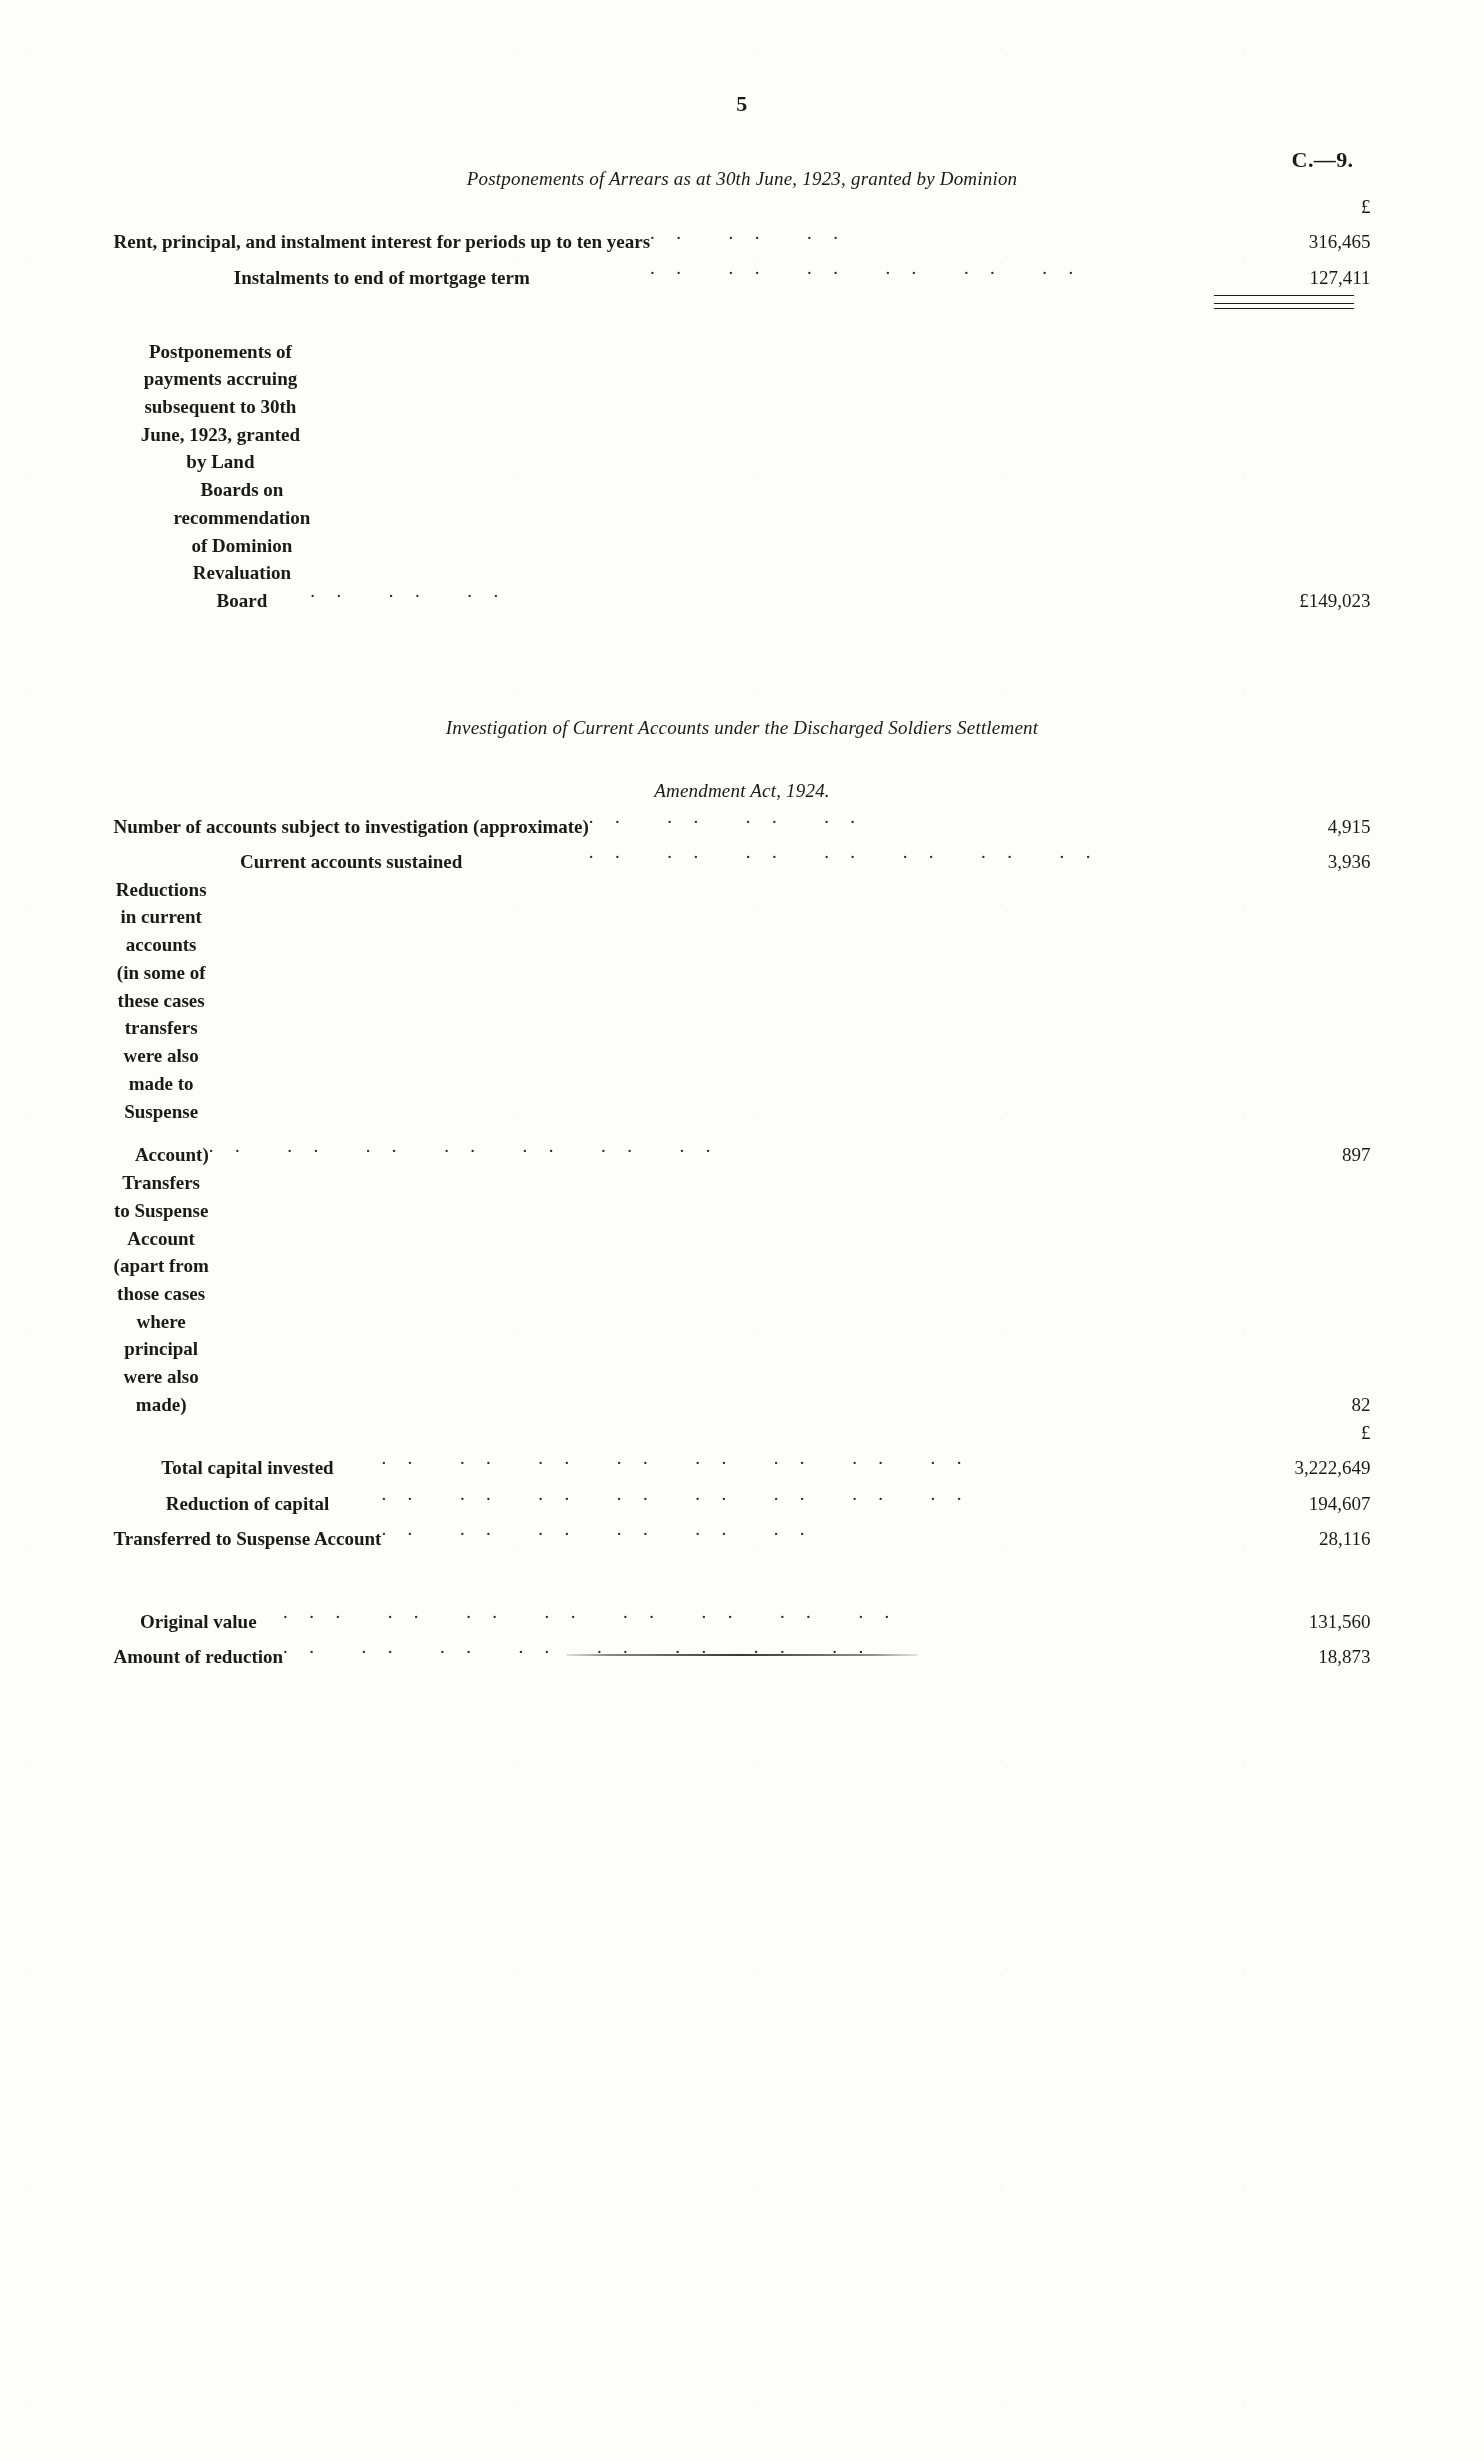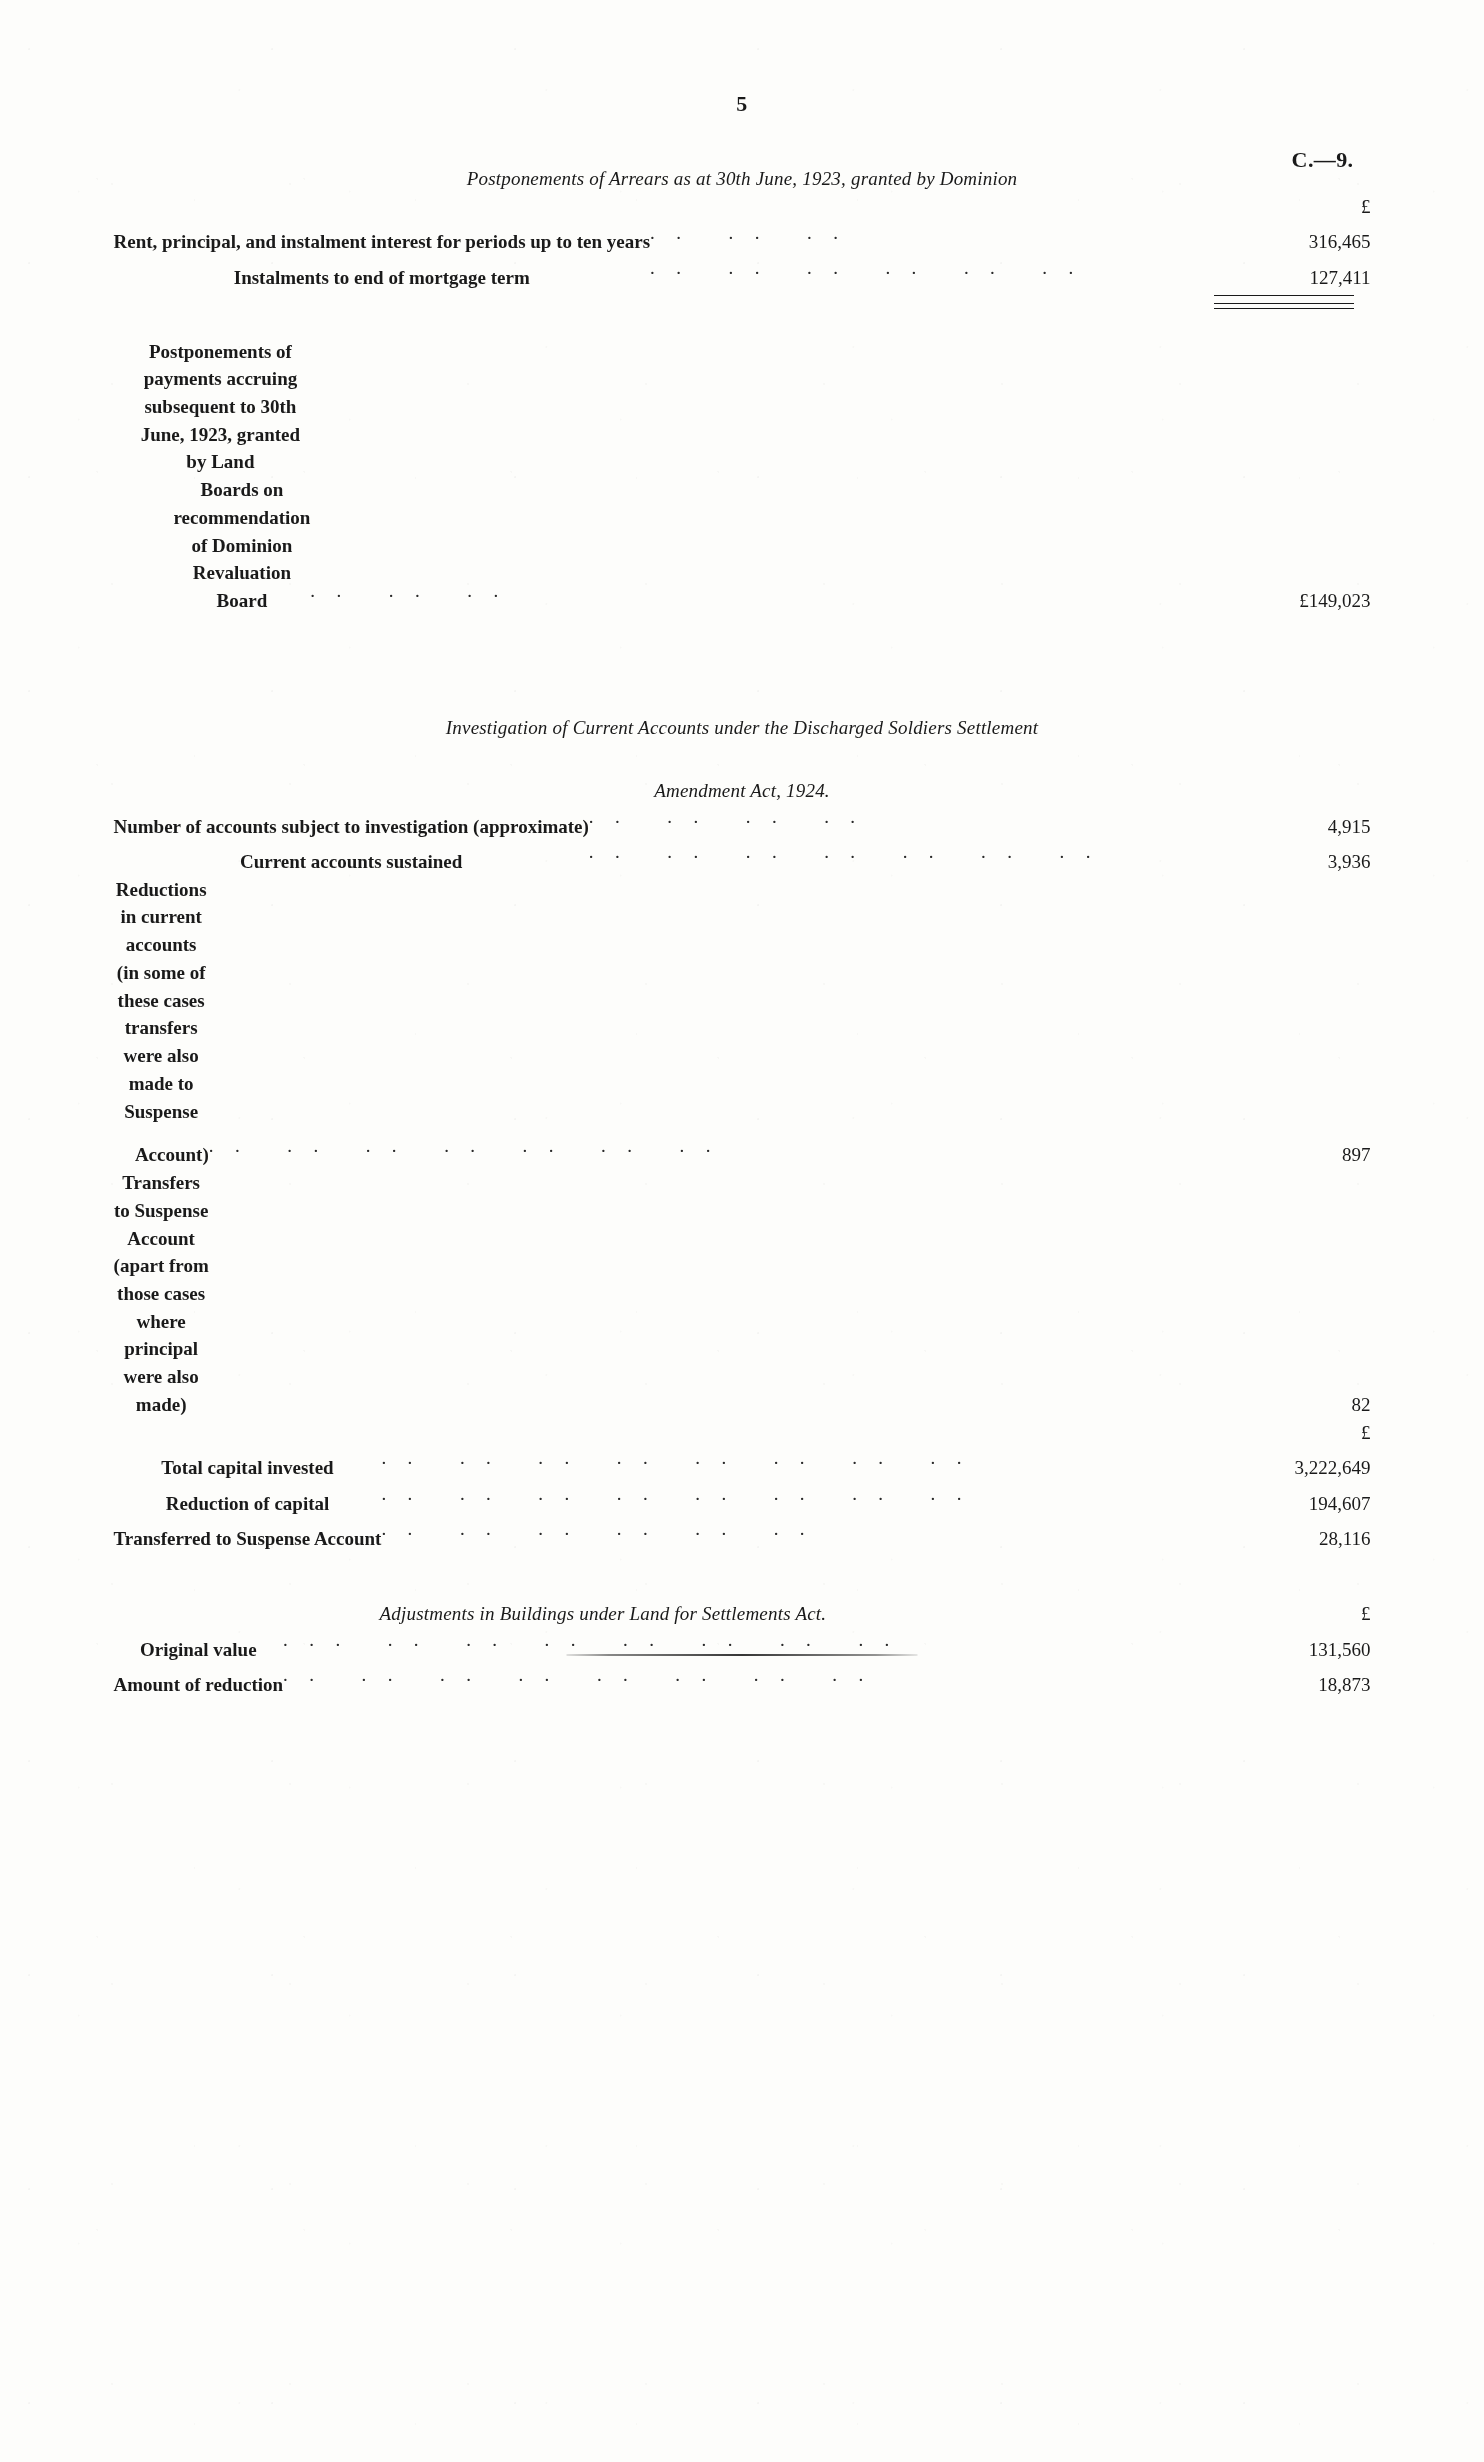--- a/index.html
+++ b/index.html
@@ -285,16 +285,6 @@
 
     <div class="gap-l"></div>
 
-    <table class="rows">
-      <tbody>
-          <tr>
-        <td colspan="2" style="text-align:center;">
-          <span class="sec-head">Adjustments in Buildings under Land for Settlements Act.</span>
-        </td>
-        <td class="value w-std currency-head">£</td>
-      </tr>
-    </tbody>
-      </table>
 
     <table class="rows">
       <tbody>

